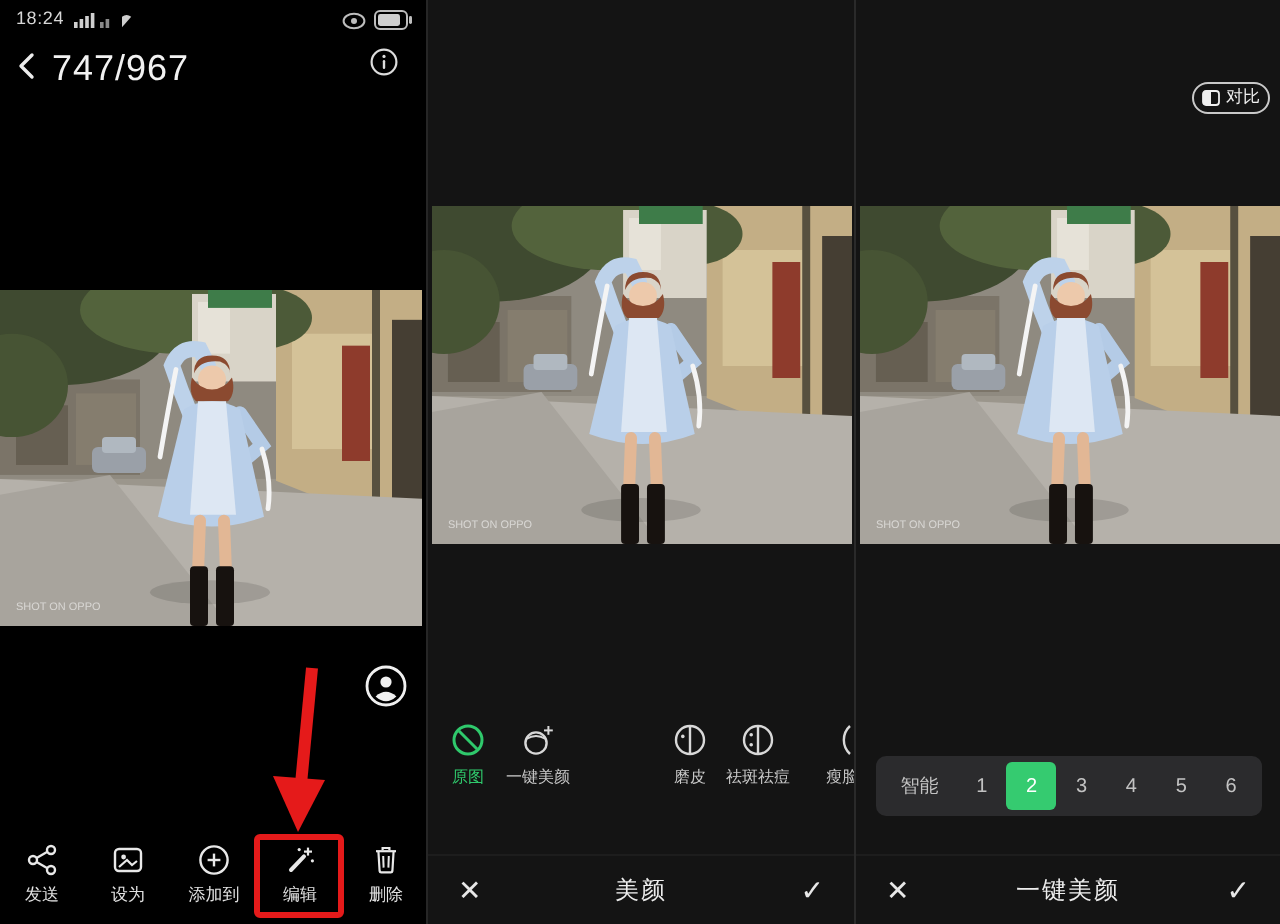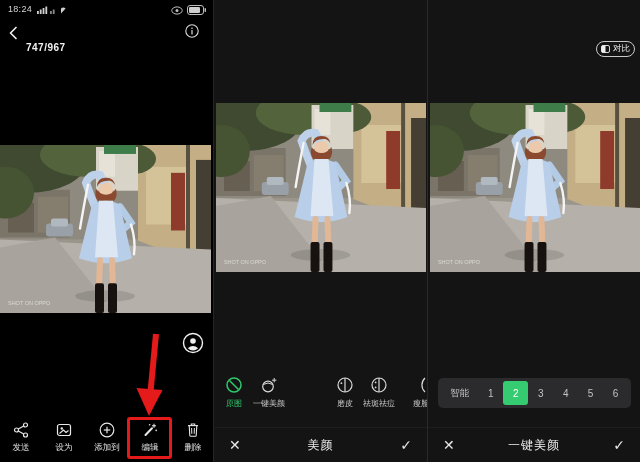--- a/index.html
+++ b/index.html
@@ -18,7 +18,7 @@
 
   .navrow { position:absolute; top:22px; left:0; width:100%; height:20px; }
   .back { position:absolute; left:8px; top:4px; }
-  .counter { position:absolute; left:26px; top:20px; font-size:10px; font-weight:bold; color:#f2f2f2; letter-spacing:.5px; }
+  .counter { position:absolute; left:26px; top:2px; font-size:18px; font-weight:normal; color:#f2f2f2; letter-spacing:.5px; }
   .info-btn { position:absolute; right:14px; top:2px; }
 
   .photo { position:absolute; display:block; }

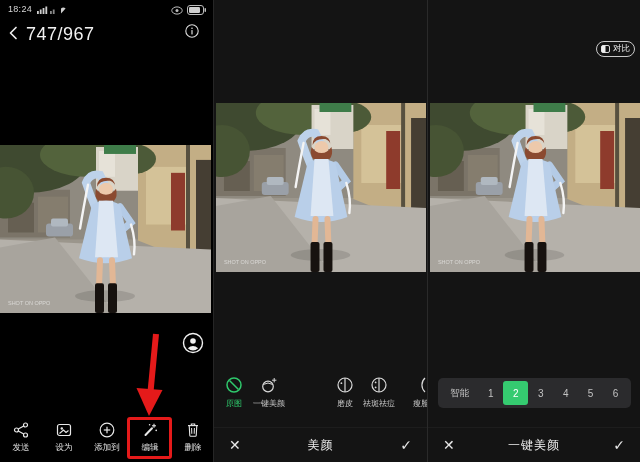--- a/index.html
+++ b/index.html
@@ -32,7 +32,7 @@
   .red-box { position:absolute; left:127px; top:417px; width:45px; height:42px; border:3px solid #e51a1a; border-radius:3px; pointer-events:none; }
   .red-arrow { position:absolute; left:120px; top:330px; pointer-events:none; }
 
-  .filter-item { position:absolute; width:44px; top:375px; height:38px; text-align:center; }
+  .filter-item { position:absolute; width:44px; top:360px; height:38px; text-align:center; }
   .filter-item svg { display:block; margin:0 auto; }
   .filter-label { display:block; margin-top:3px; font-size:8px; color:#c9c9c9; white-space:nowrap; }
   .filter-label.active { color:#2fc96c; }

